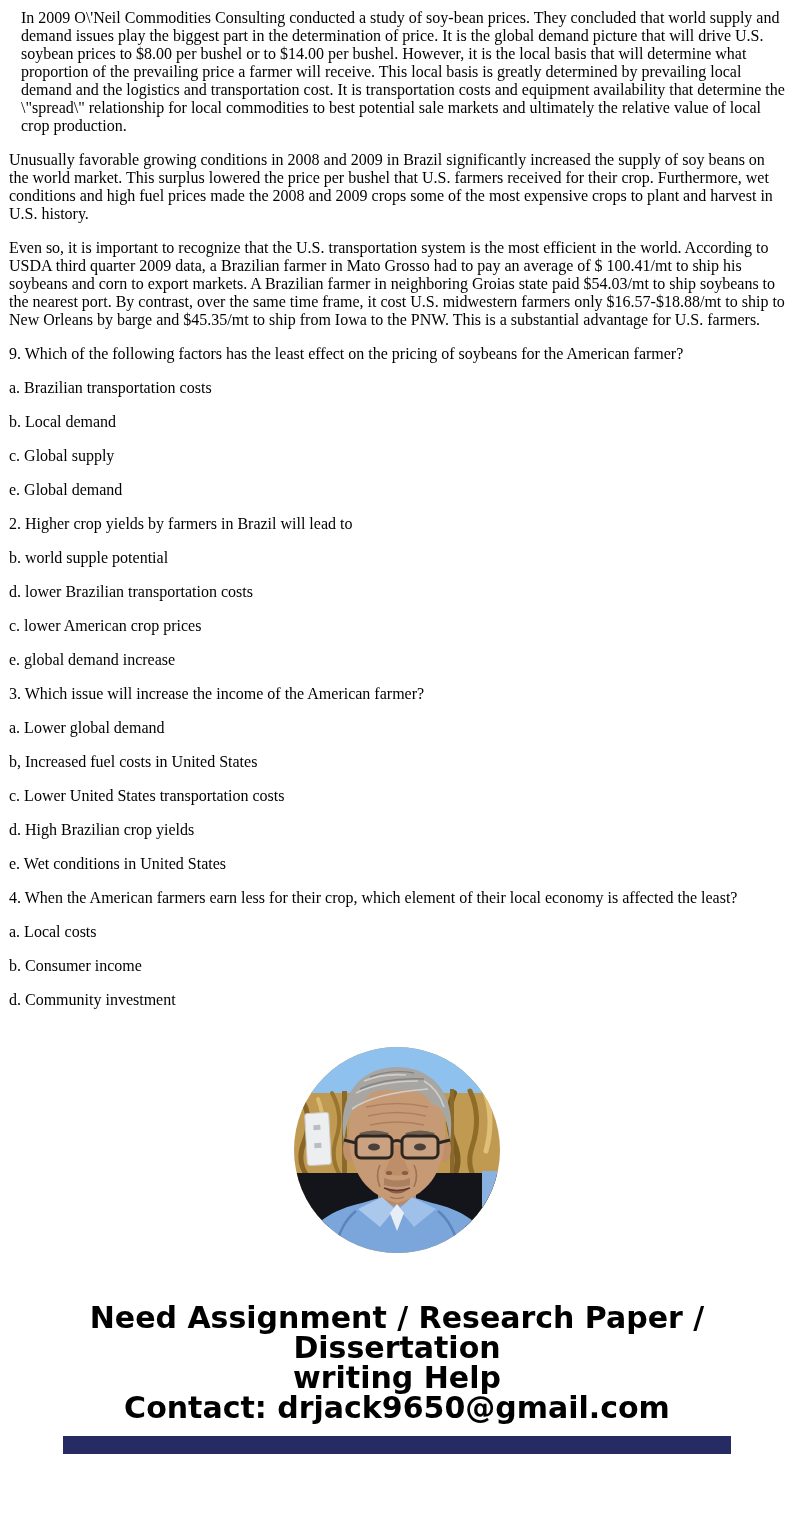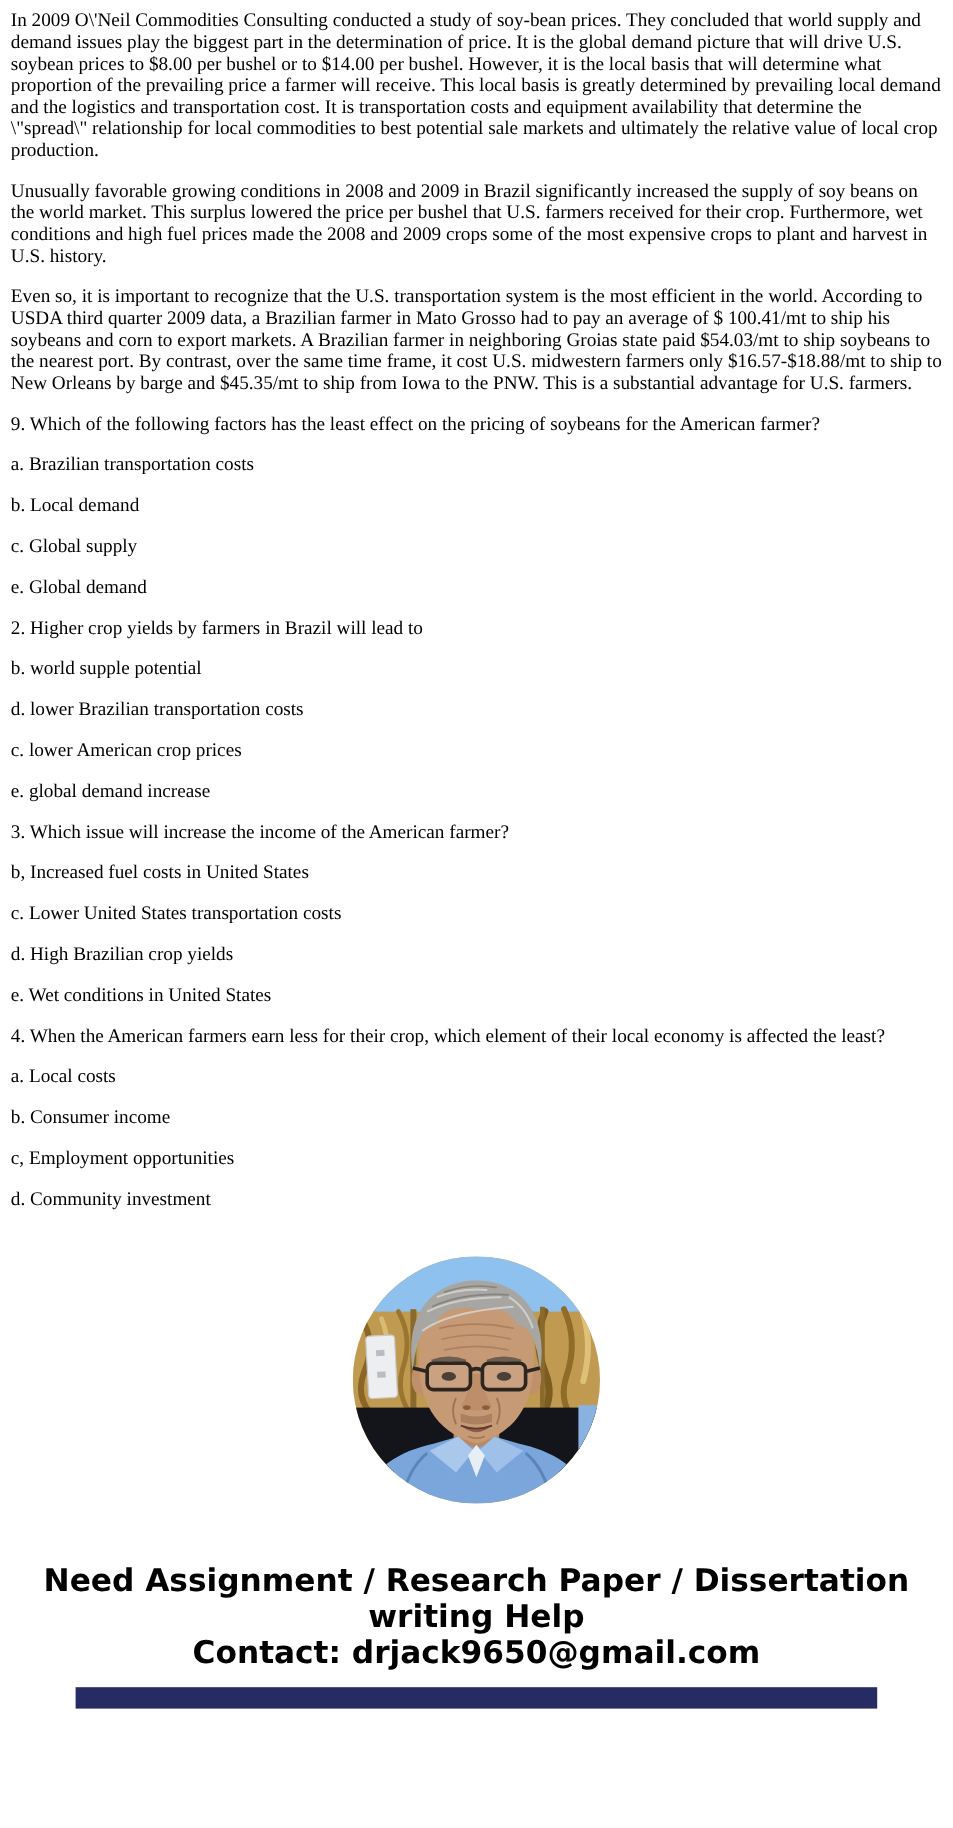--- a/index.html
+++ b/index.html
@@ -7,7 +7,7 @@
 
   .article { padding: 0 9px; font-size: 16px; line-height: 18px; }
   .article p { margin: 16px 0; }
-  .article p.first { margin-top: 9px; }
+  .article p.first { margin-top: 9px; margin-left: 12px; }
 
   .avatar-wrap { margin-top: 38px; text-align: center; line-height: 0; }
   .avatar-wrap svg { display: inline-block; }

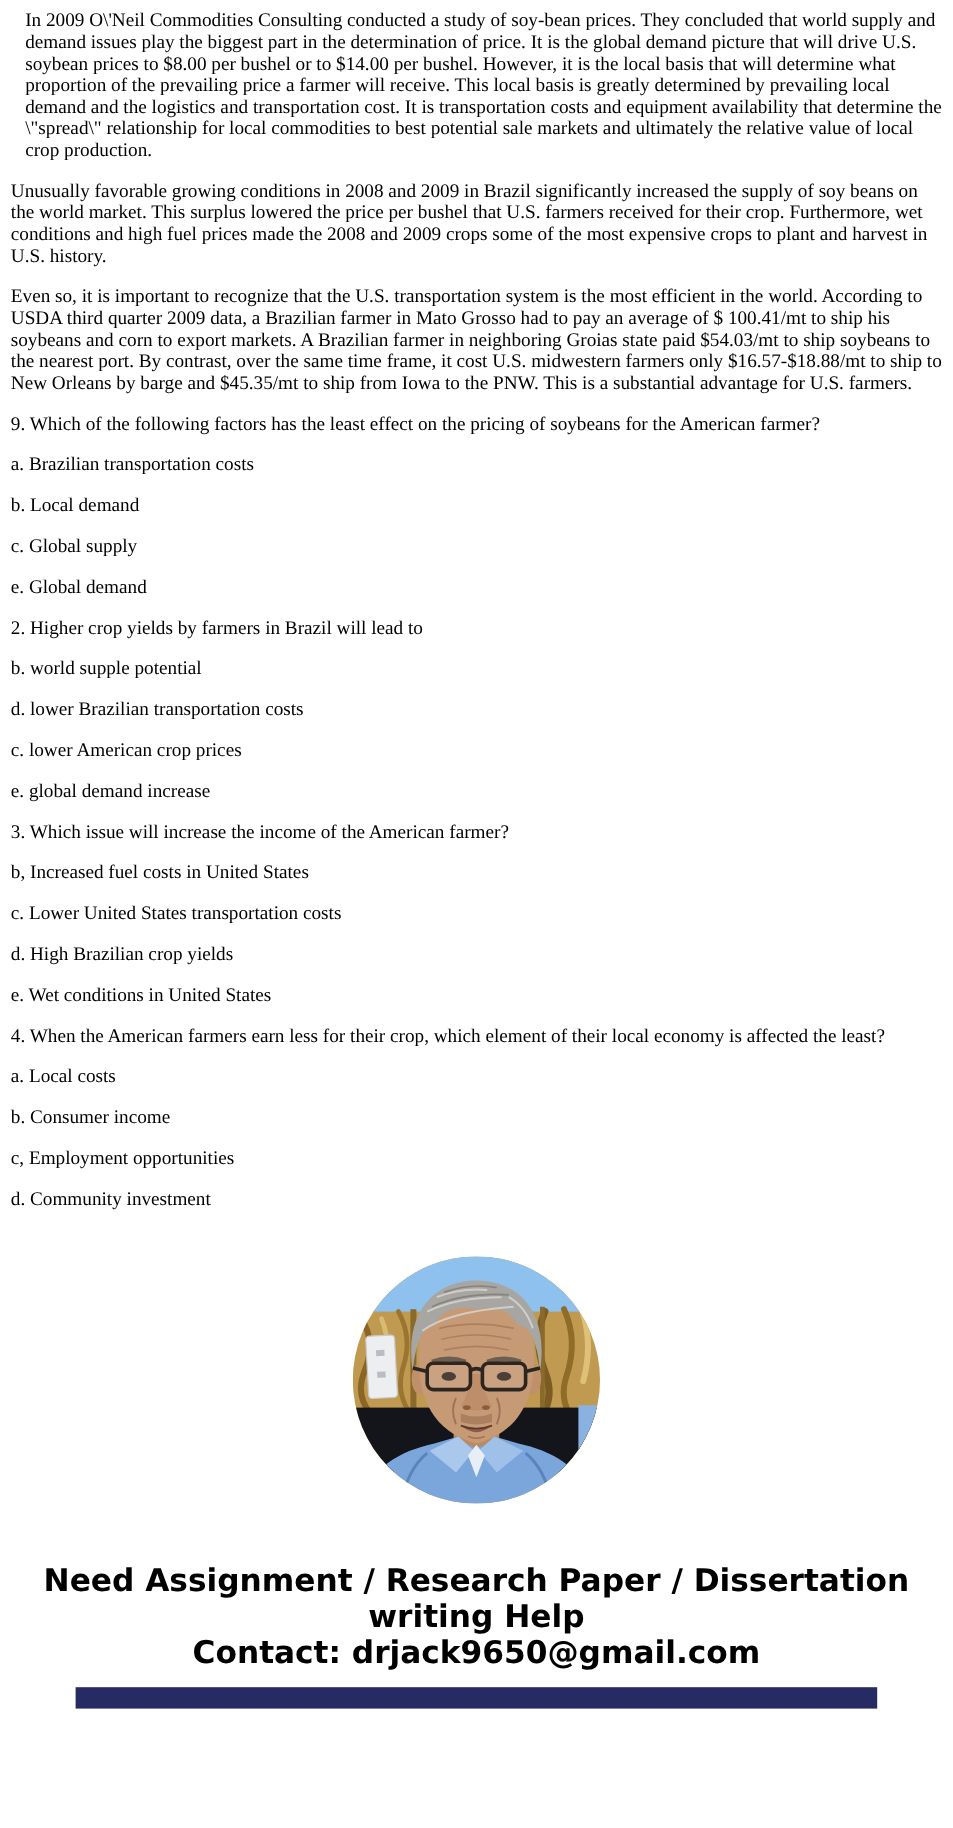--- a/index.html
+++ b/index.html
@@ -52,6 +52,7 @@
     <p>e. global demand increase</p>
 
     <p>3. Which issue will increase the income of the American farmer?</p>
+    <p>a. Lower global demand</p>
     <p>b, Increased fuel costs in United States</p>
     <p>c. Lower United States transportation costs</p>
     <p>d. High Brazilian crop yields</p>

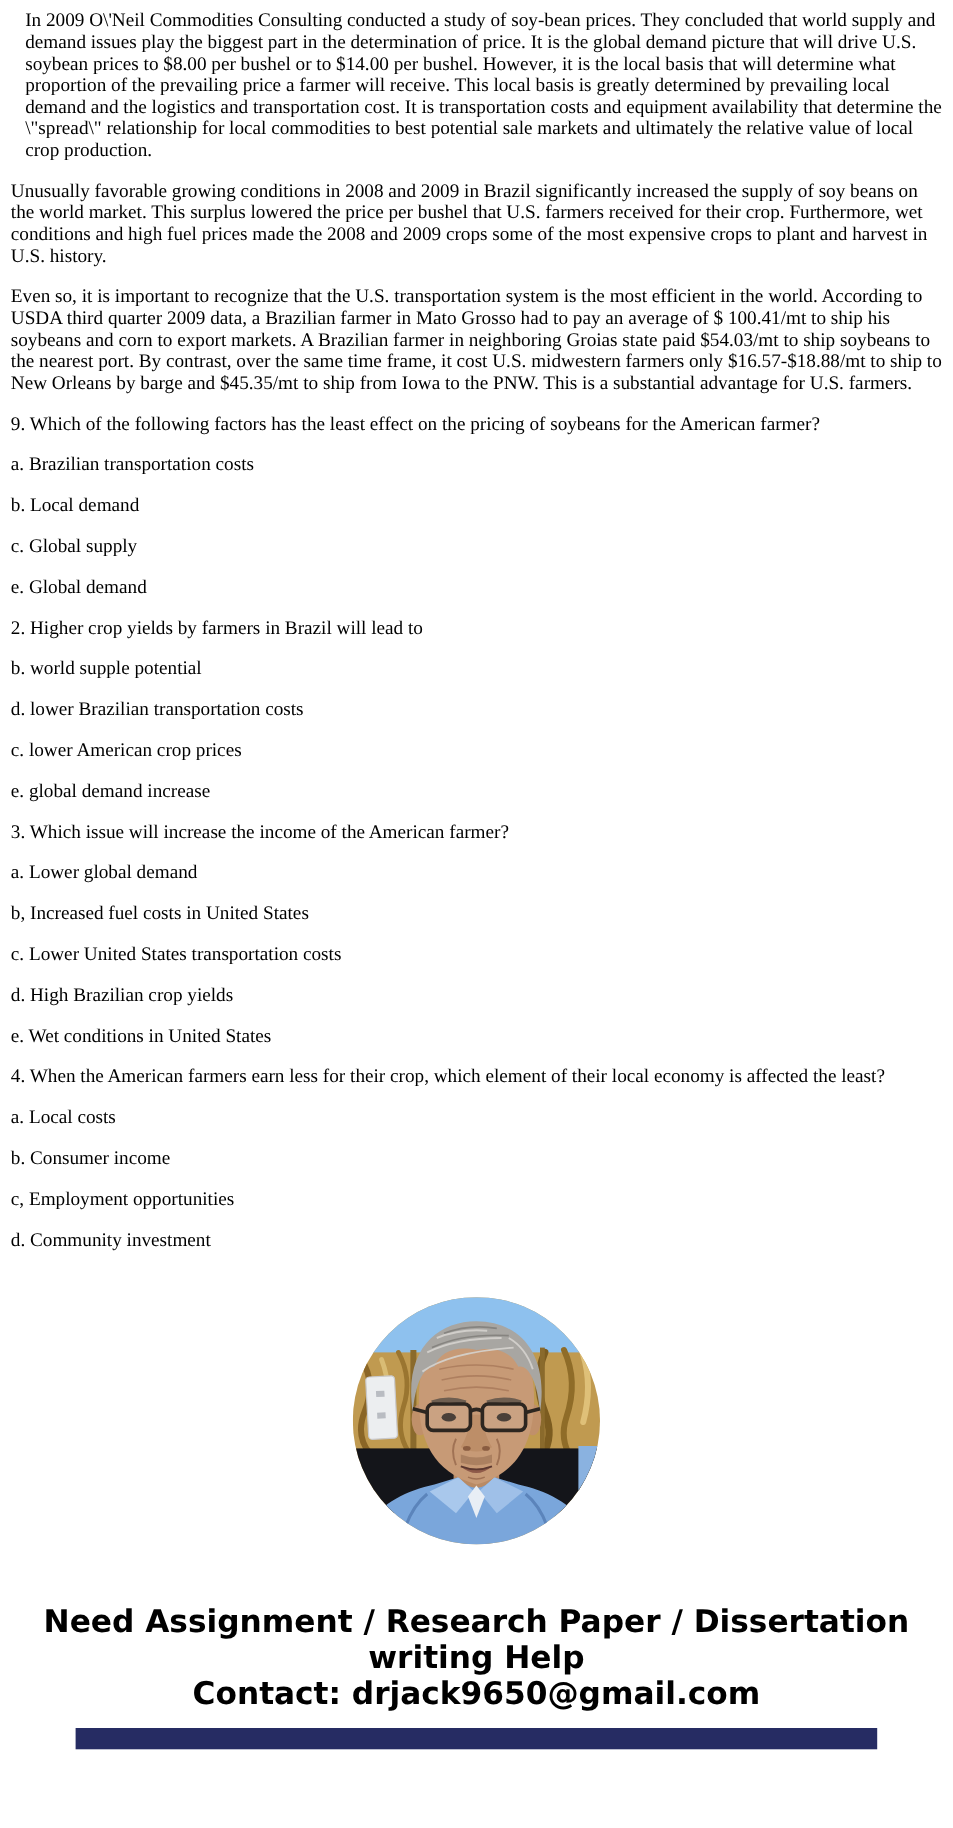--- a/index.html
+++ b/index.html
@@ -61,7 +61,6 @@
     <p>4. When the American farmers earn less for their crop, which element of their local economy is affected the least?</p>
     <p>a. Local costs</p>
     <p>b. Consumer income</p>
-    <p>c, Employment opportunities</p>
     <p>d. Community investment</p>
   </section>
 

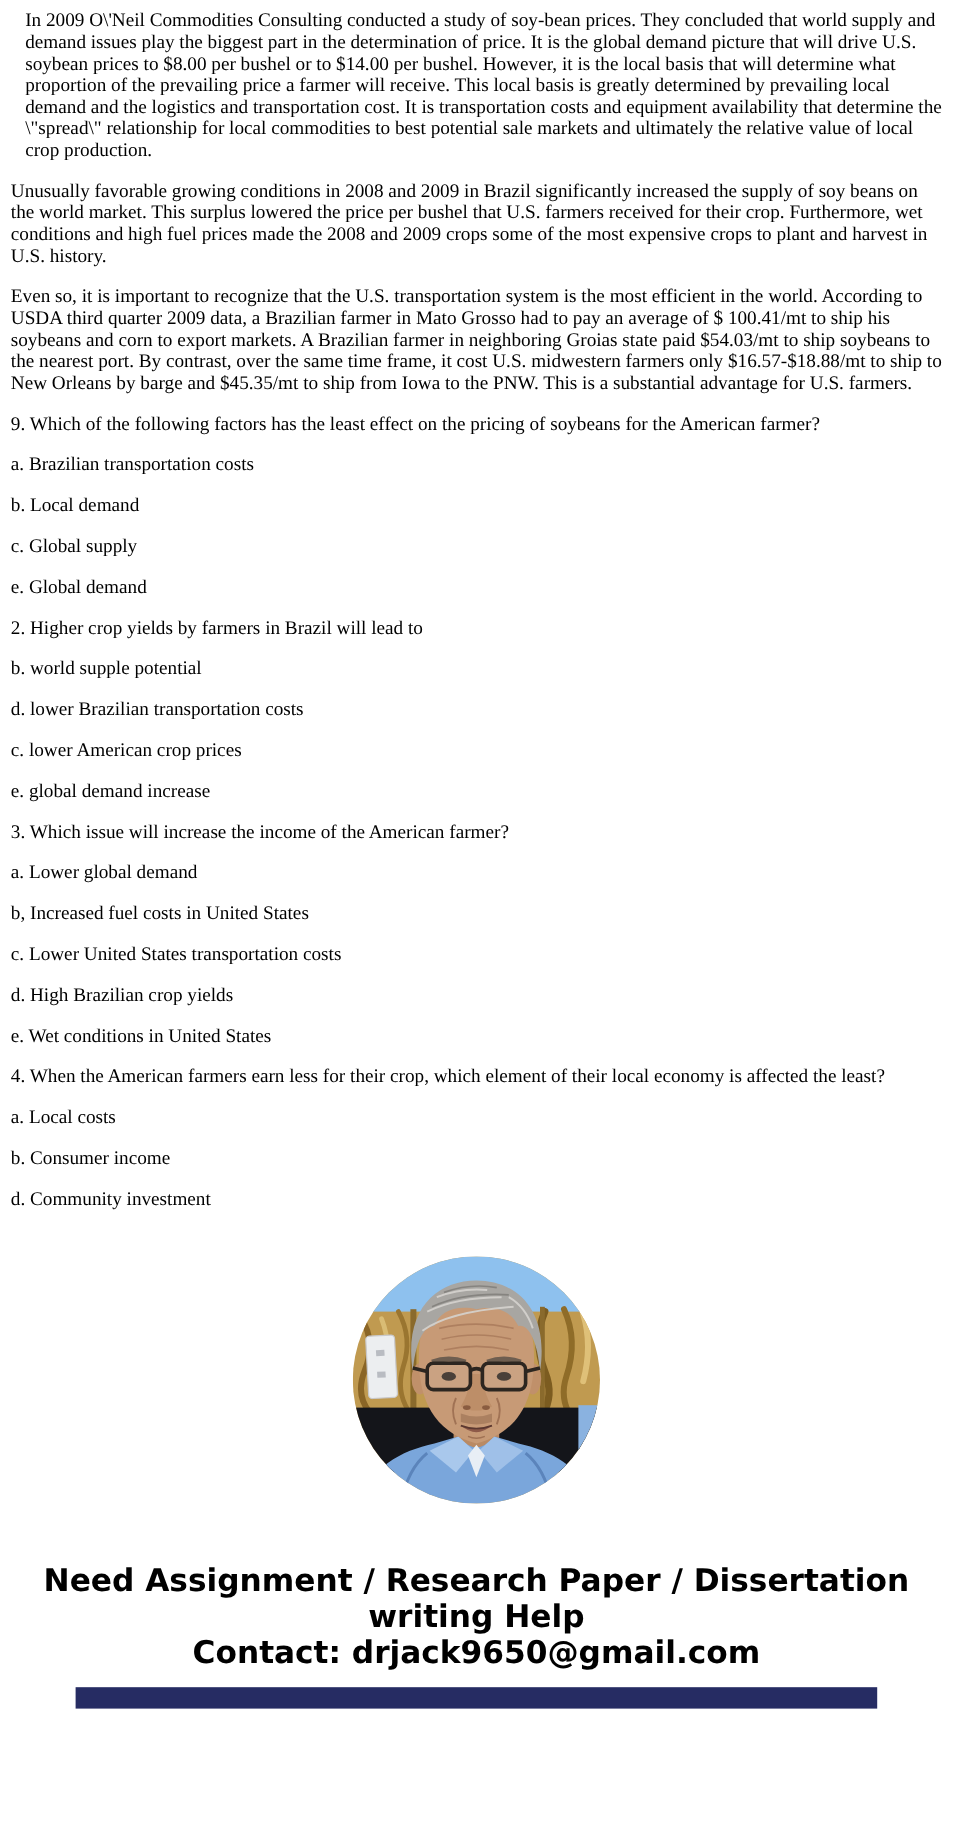--- a/index.html
+++ b/index.html
@@ -16,7 +16,7 @@
     margin: 50px auto 0;
     font-family: "DejaVu Sans", "Liberation Sans", sans-serif;
     font-weight: 700;
-    font-size: 26px;
+    font-size: 30px;
     line-height: 30px;
     text-align: center;
     color: #000;

